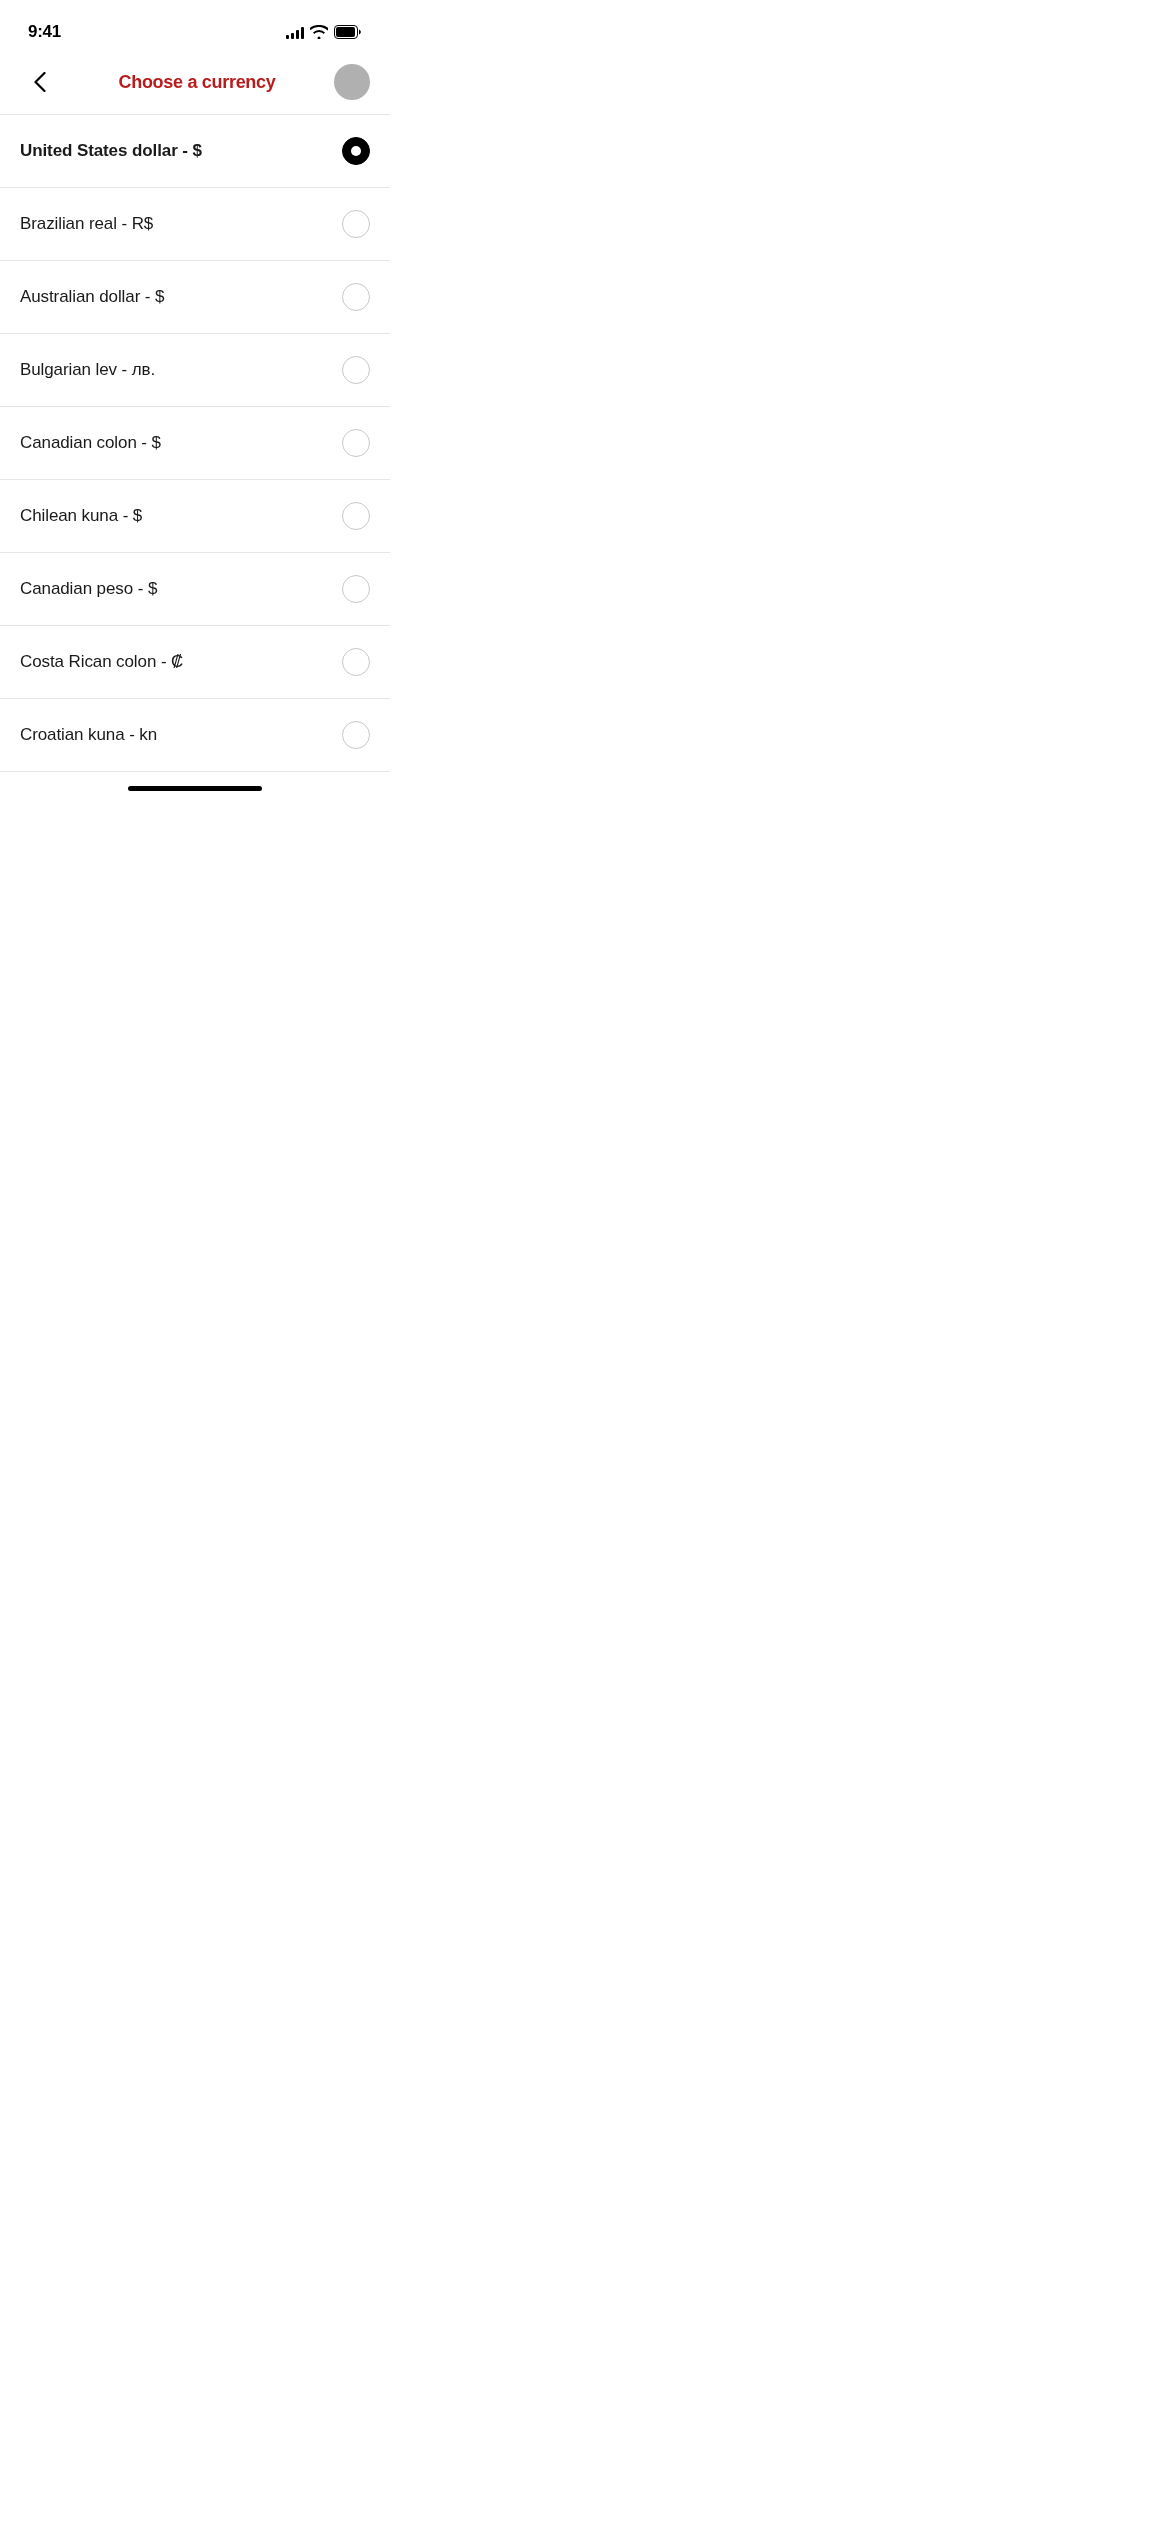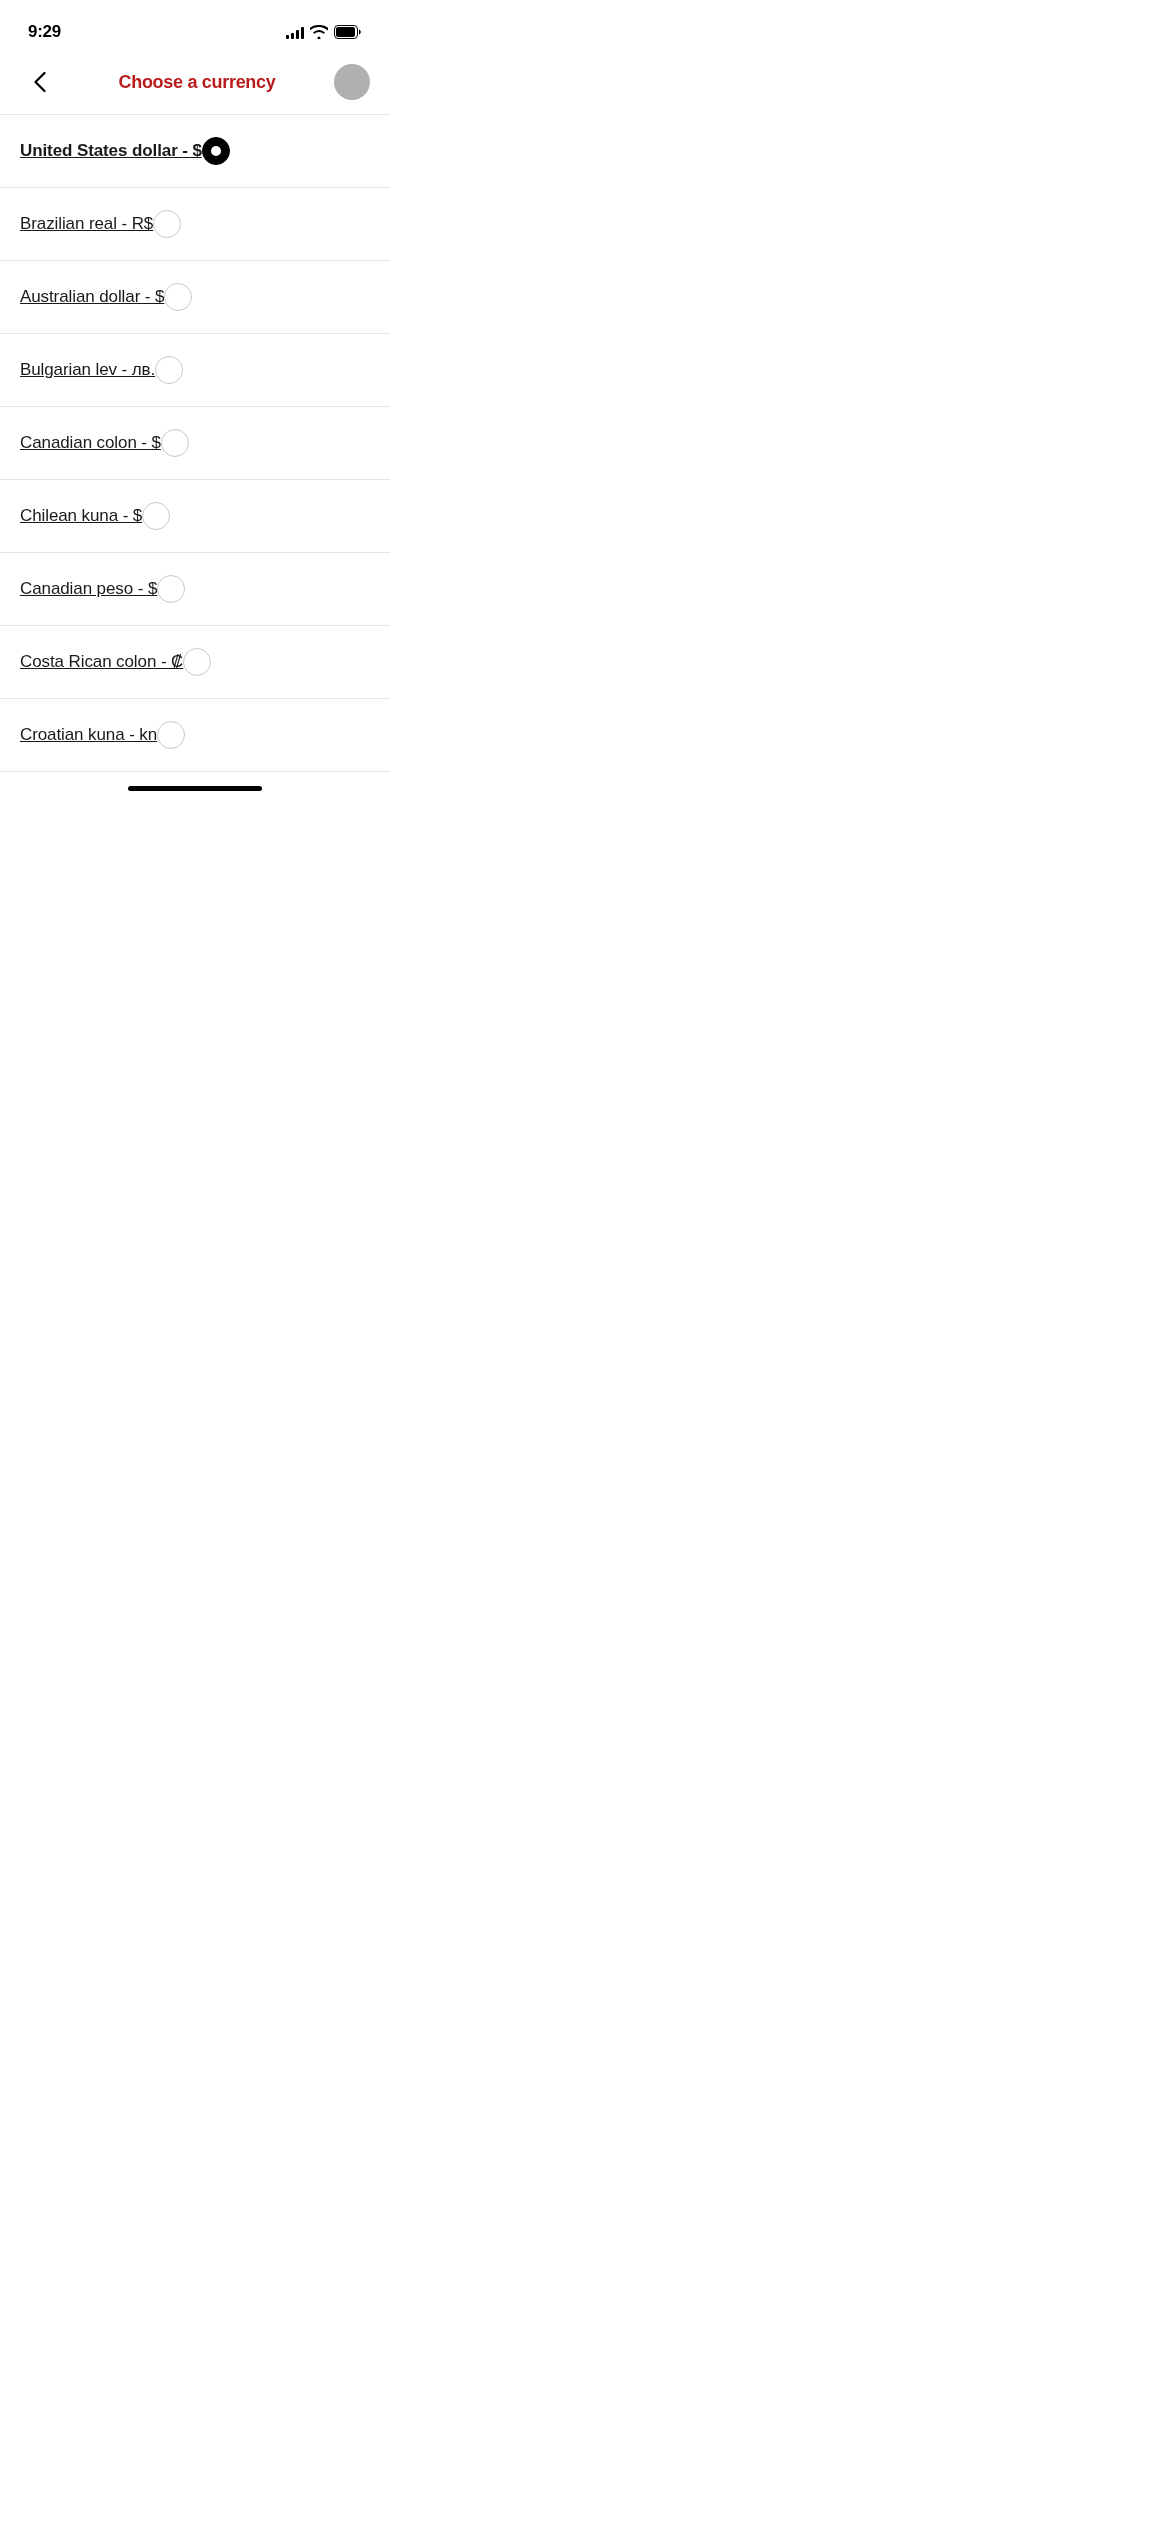--- a/index.html
+++ b/index.html
@@ -160,7 +160,7 @@
 <body>
 
 <div class="status-bar">
-  <span class="status-time">9:29</span>
+  <span class="status-time">9:41</span>
   <div class="status-icons">
 
     <div class="signal-bars">

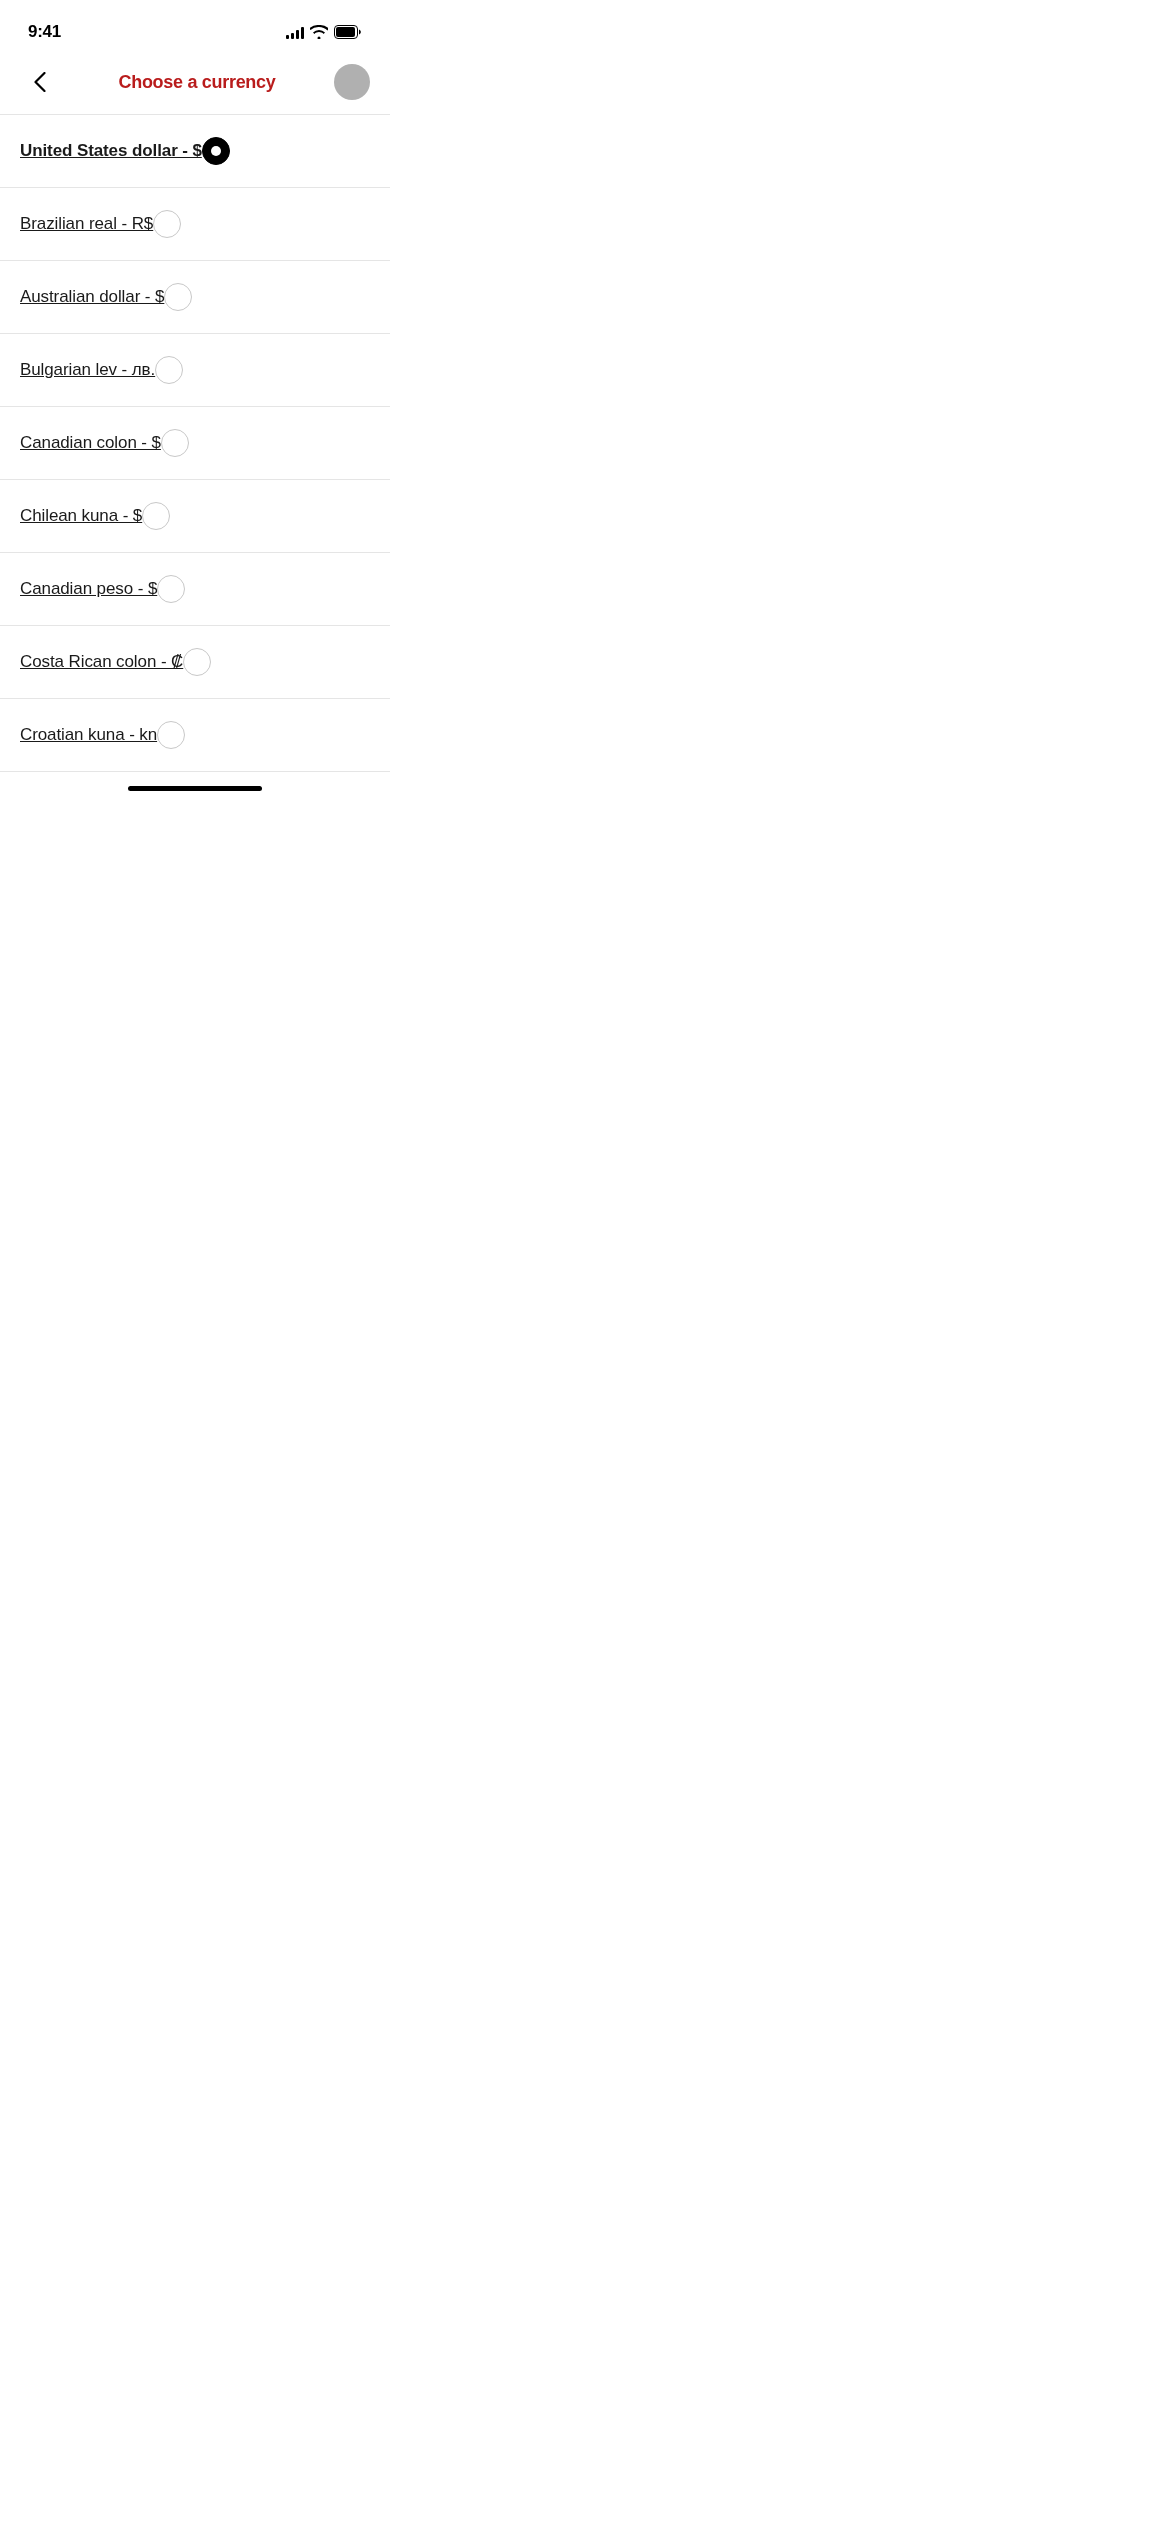--- a/index.html
+++ b/index.html
@@ -93,12 +93,11 @@
     .currency-item {
       display: flex;
       align-items: center;
-      justify-content: flex-start;
+      justify-content: space-between;
       padding: 22px 20px;
       border-bottom: 1px solid #e5e5e5;
       cursor: pointer;
       min-height: 72px;
-      text-decoration: underline;
     }
 
     .currency-item:last-child {

